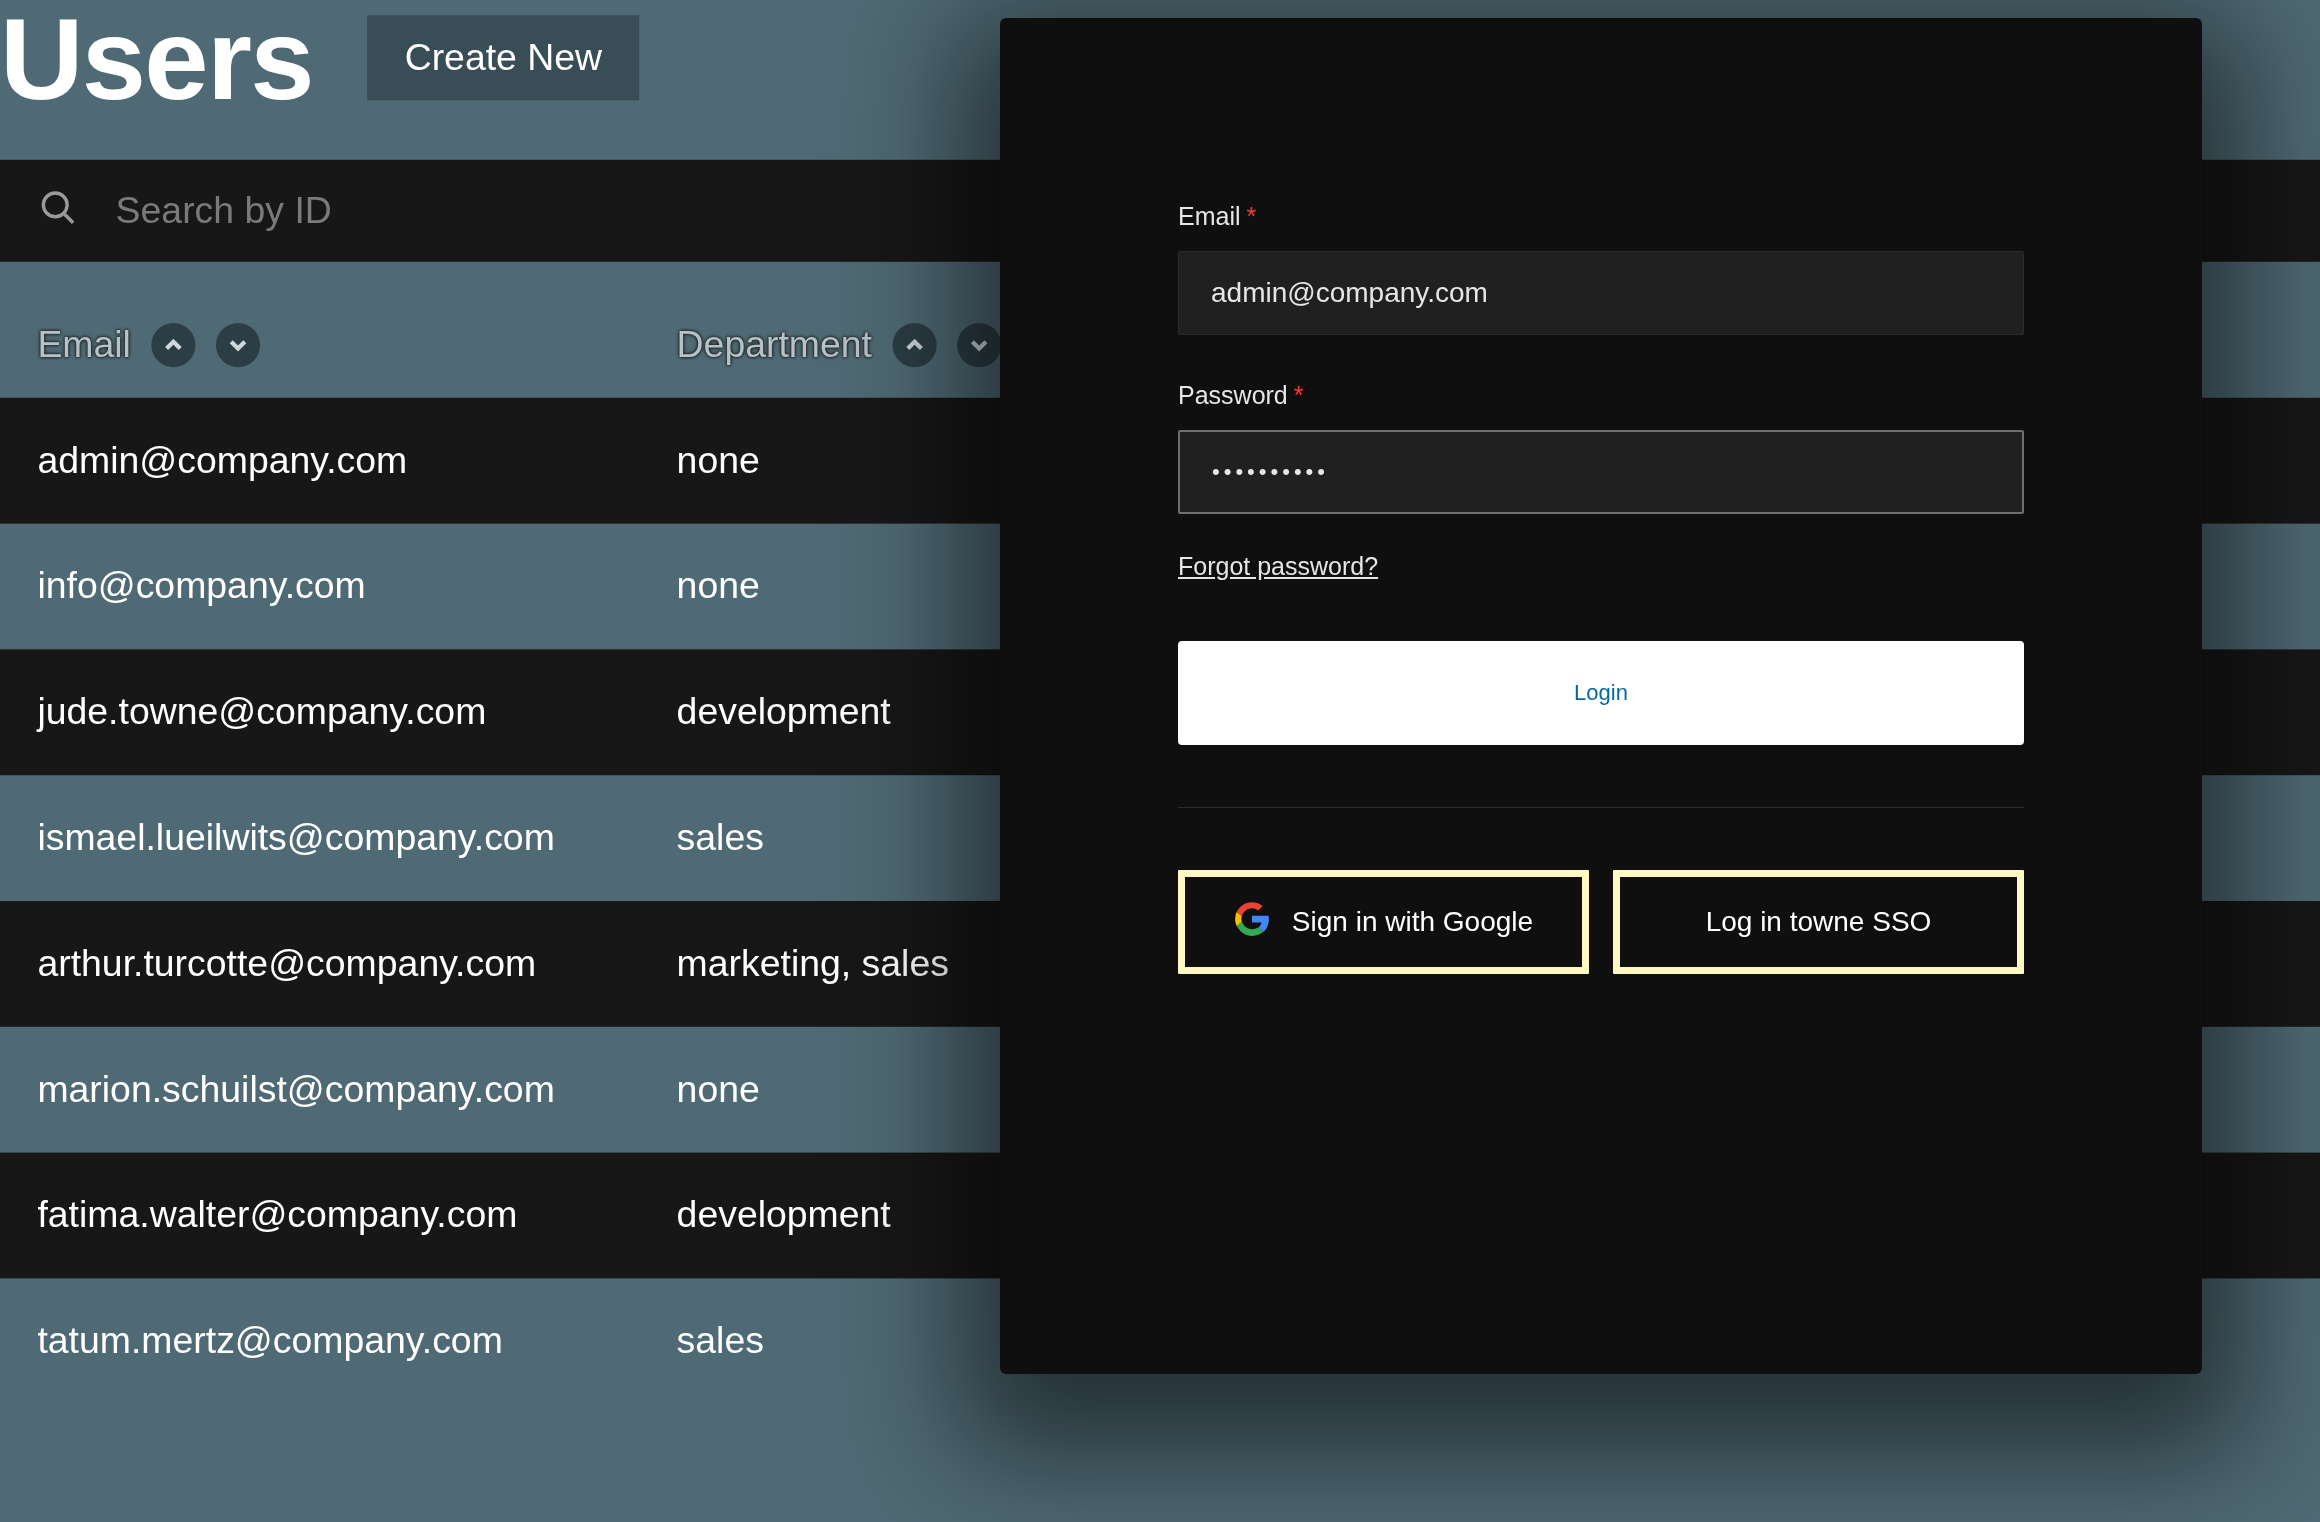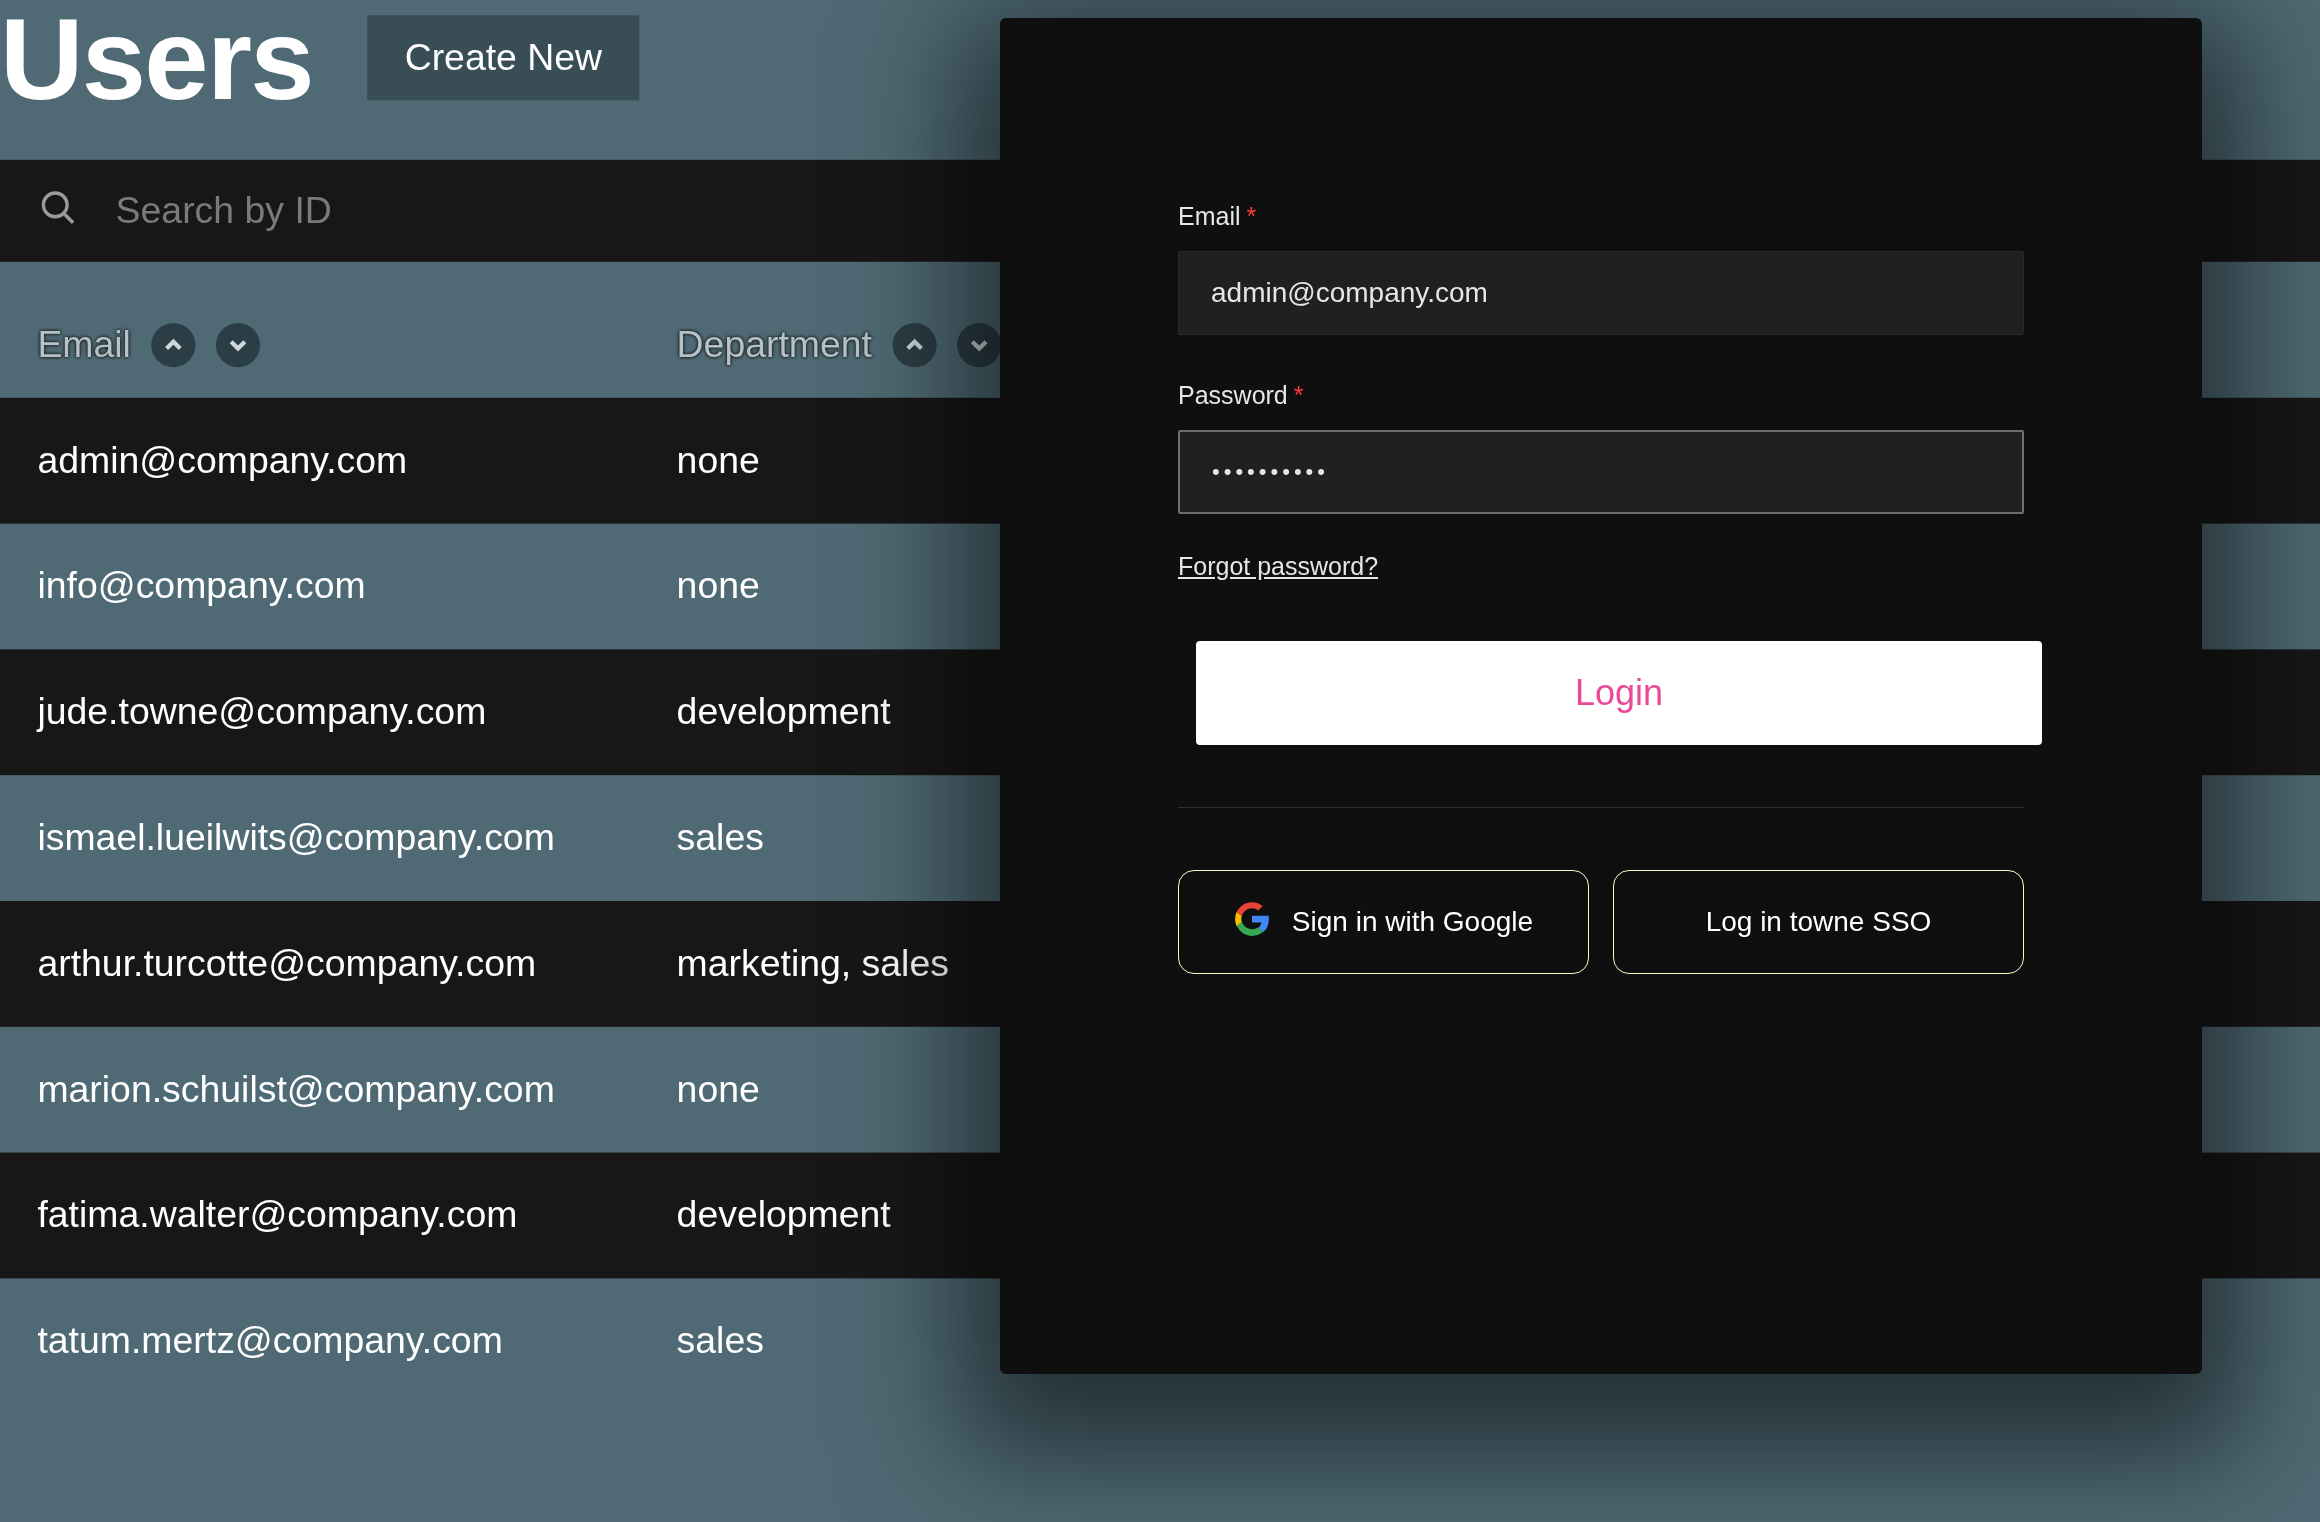--- a/index.html
+++ b/index.html
@@ -41,7 +41,7 @@
   .pw-dots { letter-spacing: 4px; font-size: 22px; }
   .field-block { margin-bottom: 46px; }
   .forgot { font-size: 25px; color: #e6e6e6; text-decoration: underline; display: inline-block; margin-top: -8px; }
-  .login-btn { width: 100%; height: 104px; background: #fff; color: #ec4899; font-size: 36px; font-weight: 500; border: none; border-radius: 4px; margin-top: 60px; cursor: pointer; margin-left: 18px; }
+  .login-btn { width: 100%; height: 104px; background: #fff; color: #0369a1; font-size: 22px; font-weight: 500; border: none; border-radius: 4px; margin-top: 60px; cursor: pointer; }
   .divider { width: 100%; height: 1px; background: #2e2e2e; margin: 62px 0 62px 0; }
   .sso-row { display: flex; gap: 24px; }
   .sso-btn { flex: 1; height: 104px; background: transparent; border: 1px solid #fef9c3; color: #fff; font-size: 28px; border-radius: 16px; display: flex; align-items: center; justify-content: center; gap: 22px; cursor: pointer; }

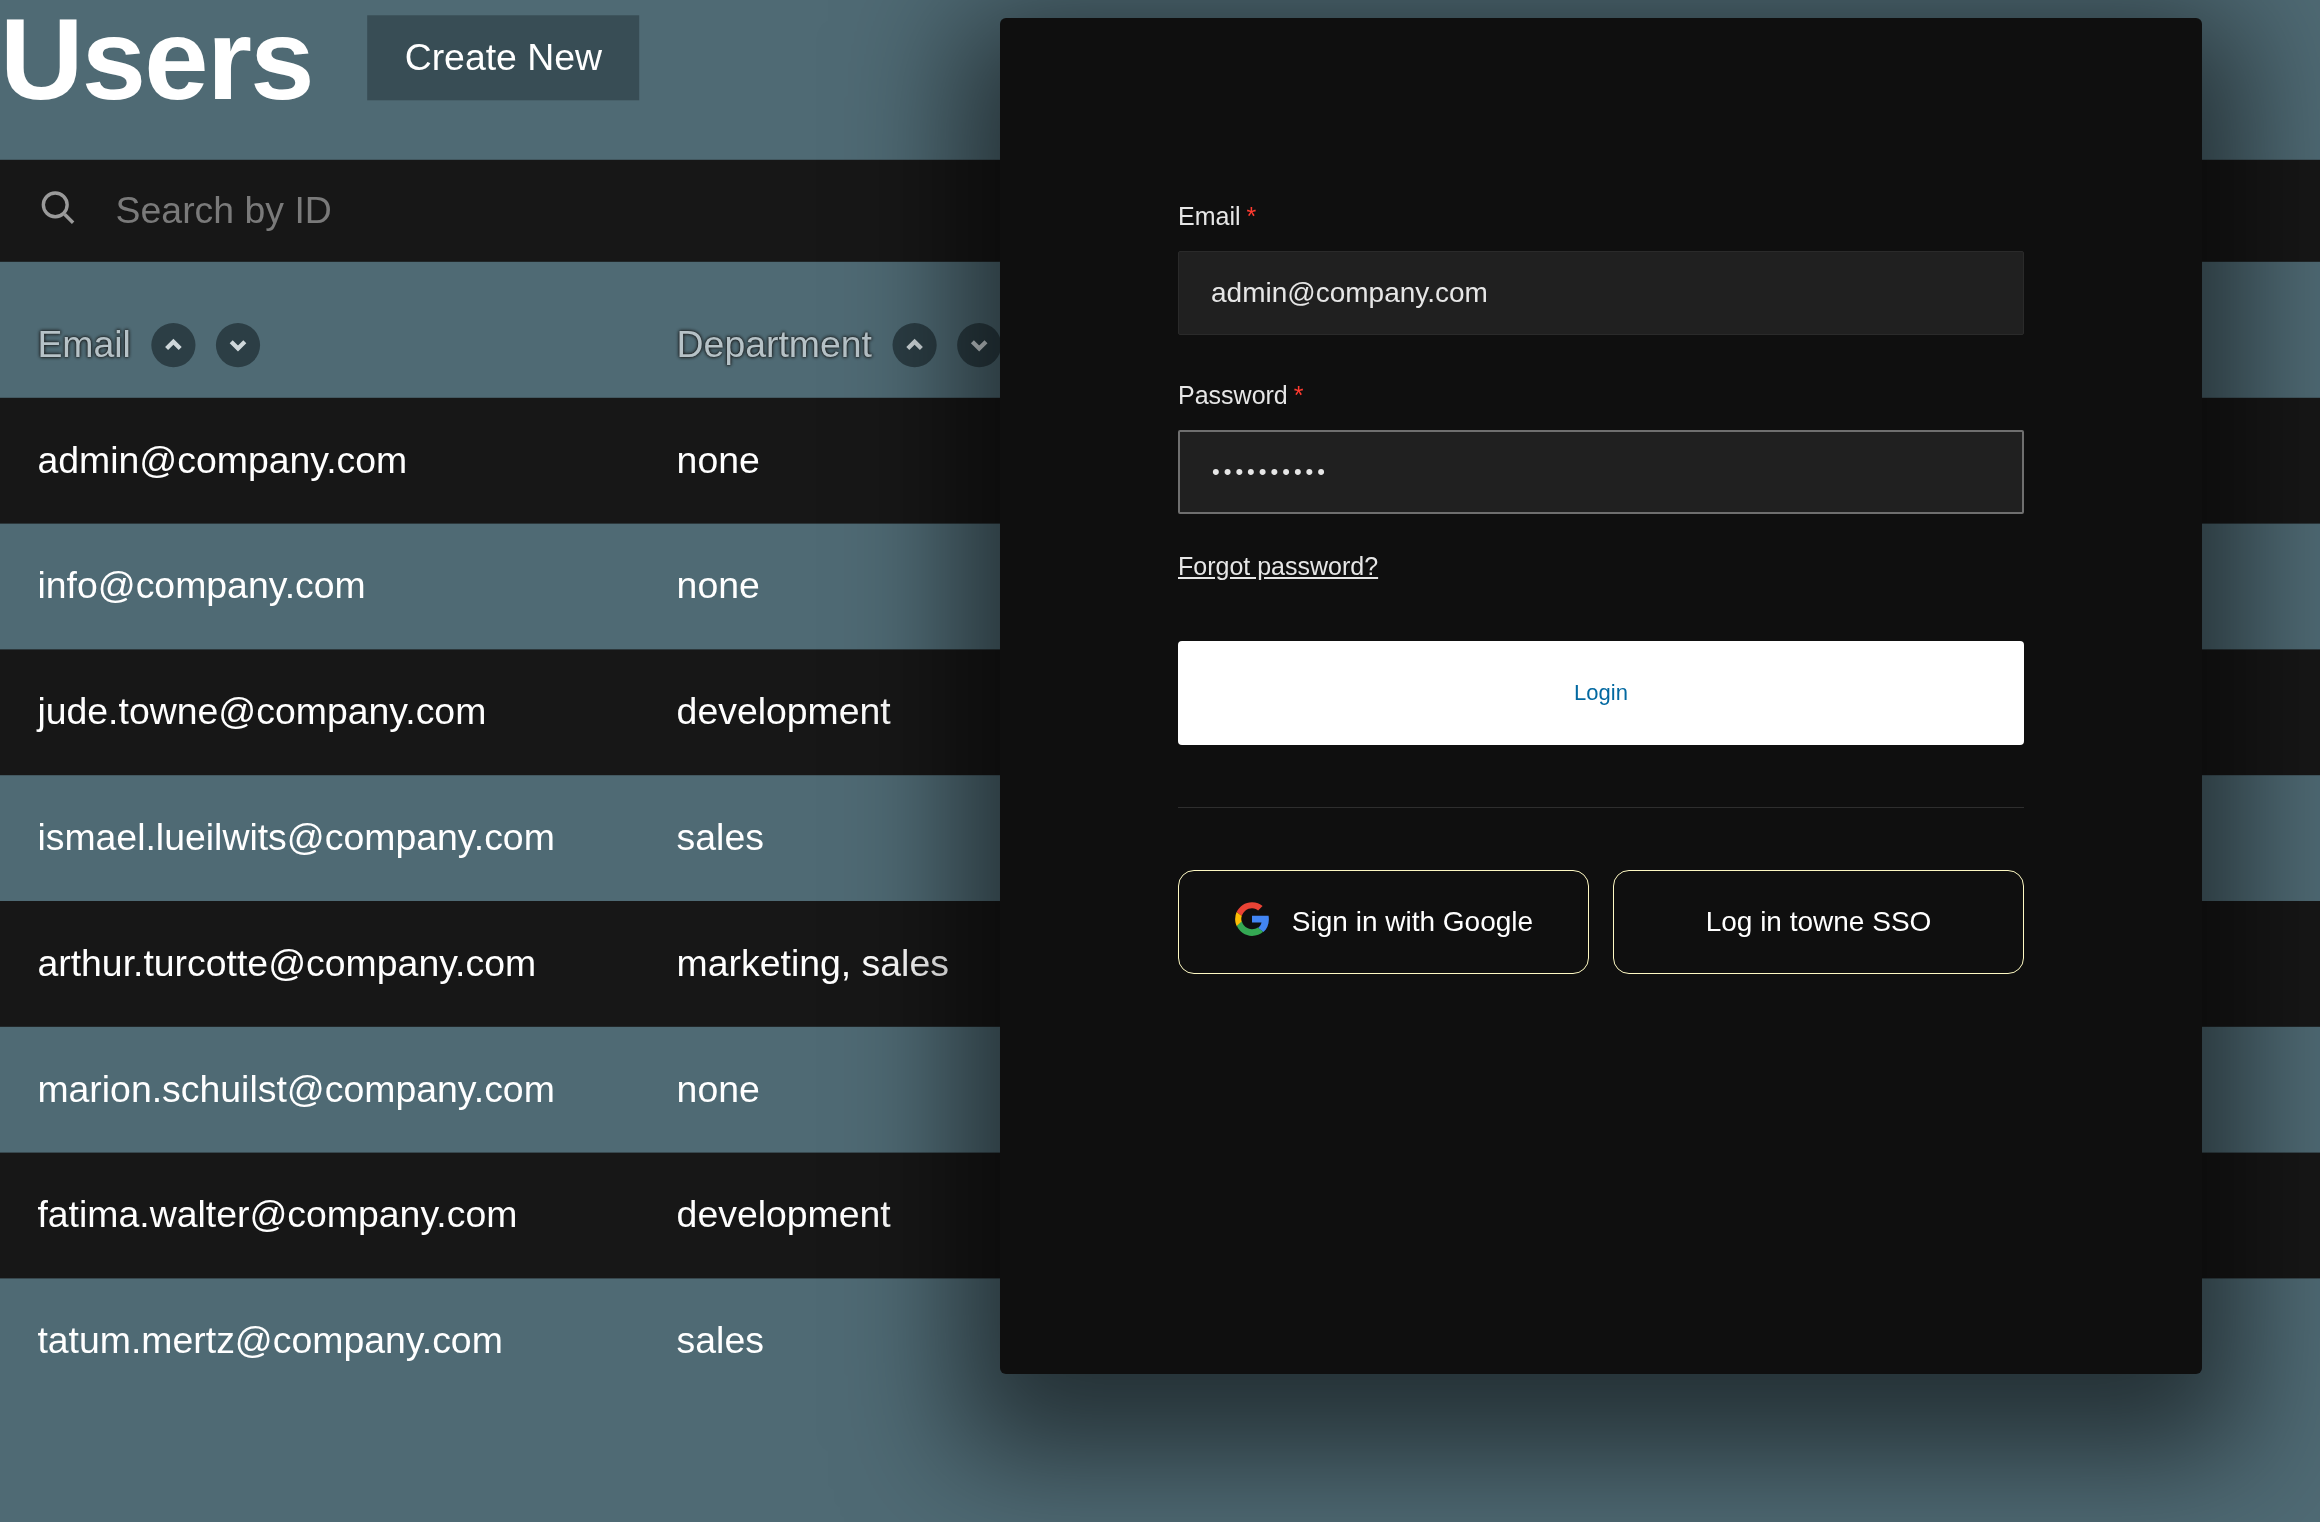--- a/index.html
+++ b/index.html
@@ -44,7 +44,7 @@
   .login-btn { width: 100%; height: 104px; background: #fff; color: #0369a1; font-size: 22px; font-weight: 500; border: none; border-radius: 4px; margin-top: 60px; cursor: pointer; }
   .divider { width: 100%; height: 1px; background: #2e2e2e; margin: 62px 0 62px 0; }
   .sso-row { display: flex; gap: 24px; }
-  .sso-btn { flex: 1; height: 104px; background: transparent; border: 1px solid #fef9c3; color: #fff; font-size: 28px; border-radius: 16px; display: flex; align-items: center; justify-content: center; gap: 22px; cursor: pointer; }
+  .sso-btn { flex: 1; height: 104px; background: transparent; border: 7px solid #fef9c3; color: #fff; font-size: 28px; border-radius: 1px; display: flex; align-items: center; justify-content: center; gap: 22px; cursor: pointer; }
   .google-g { width: 36px; height: 36px; }
 </style>
 </head>

